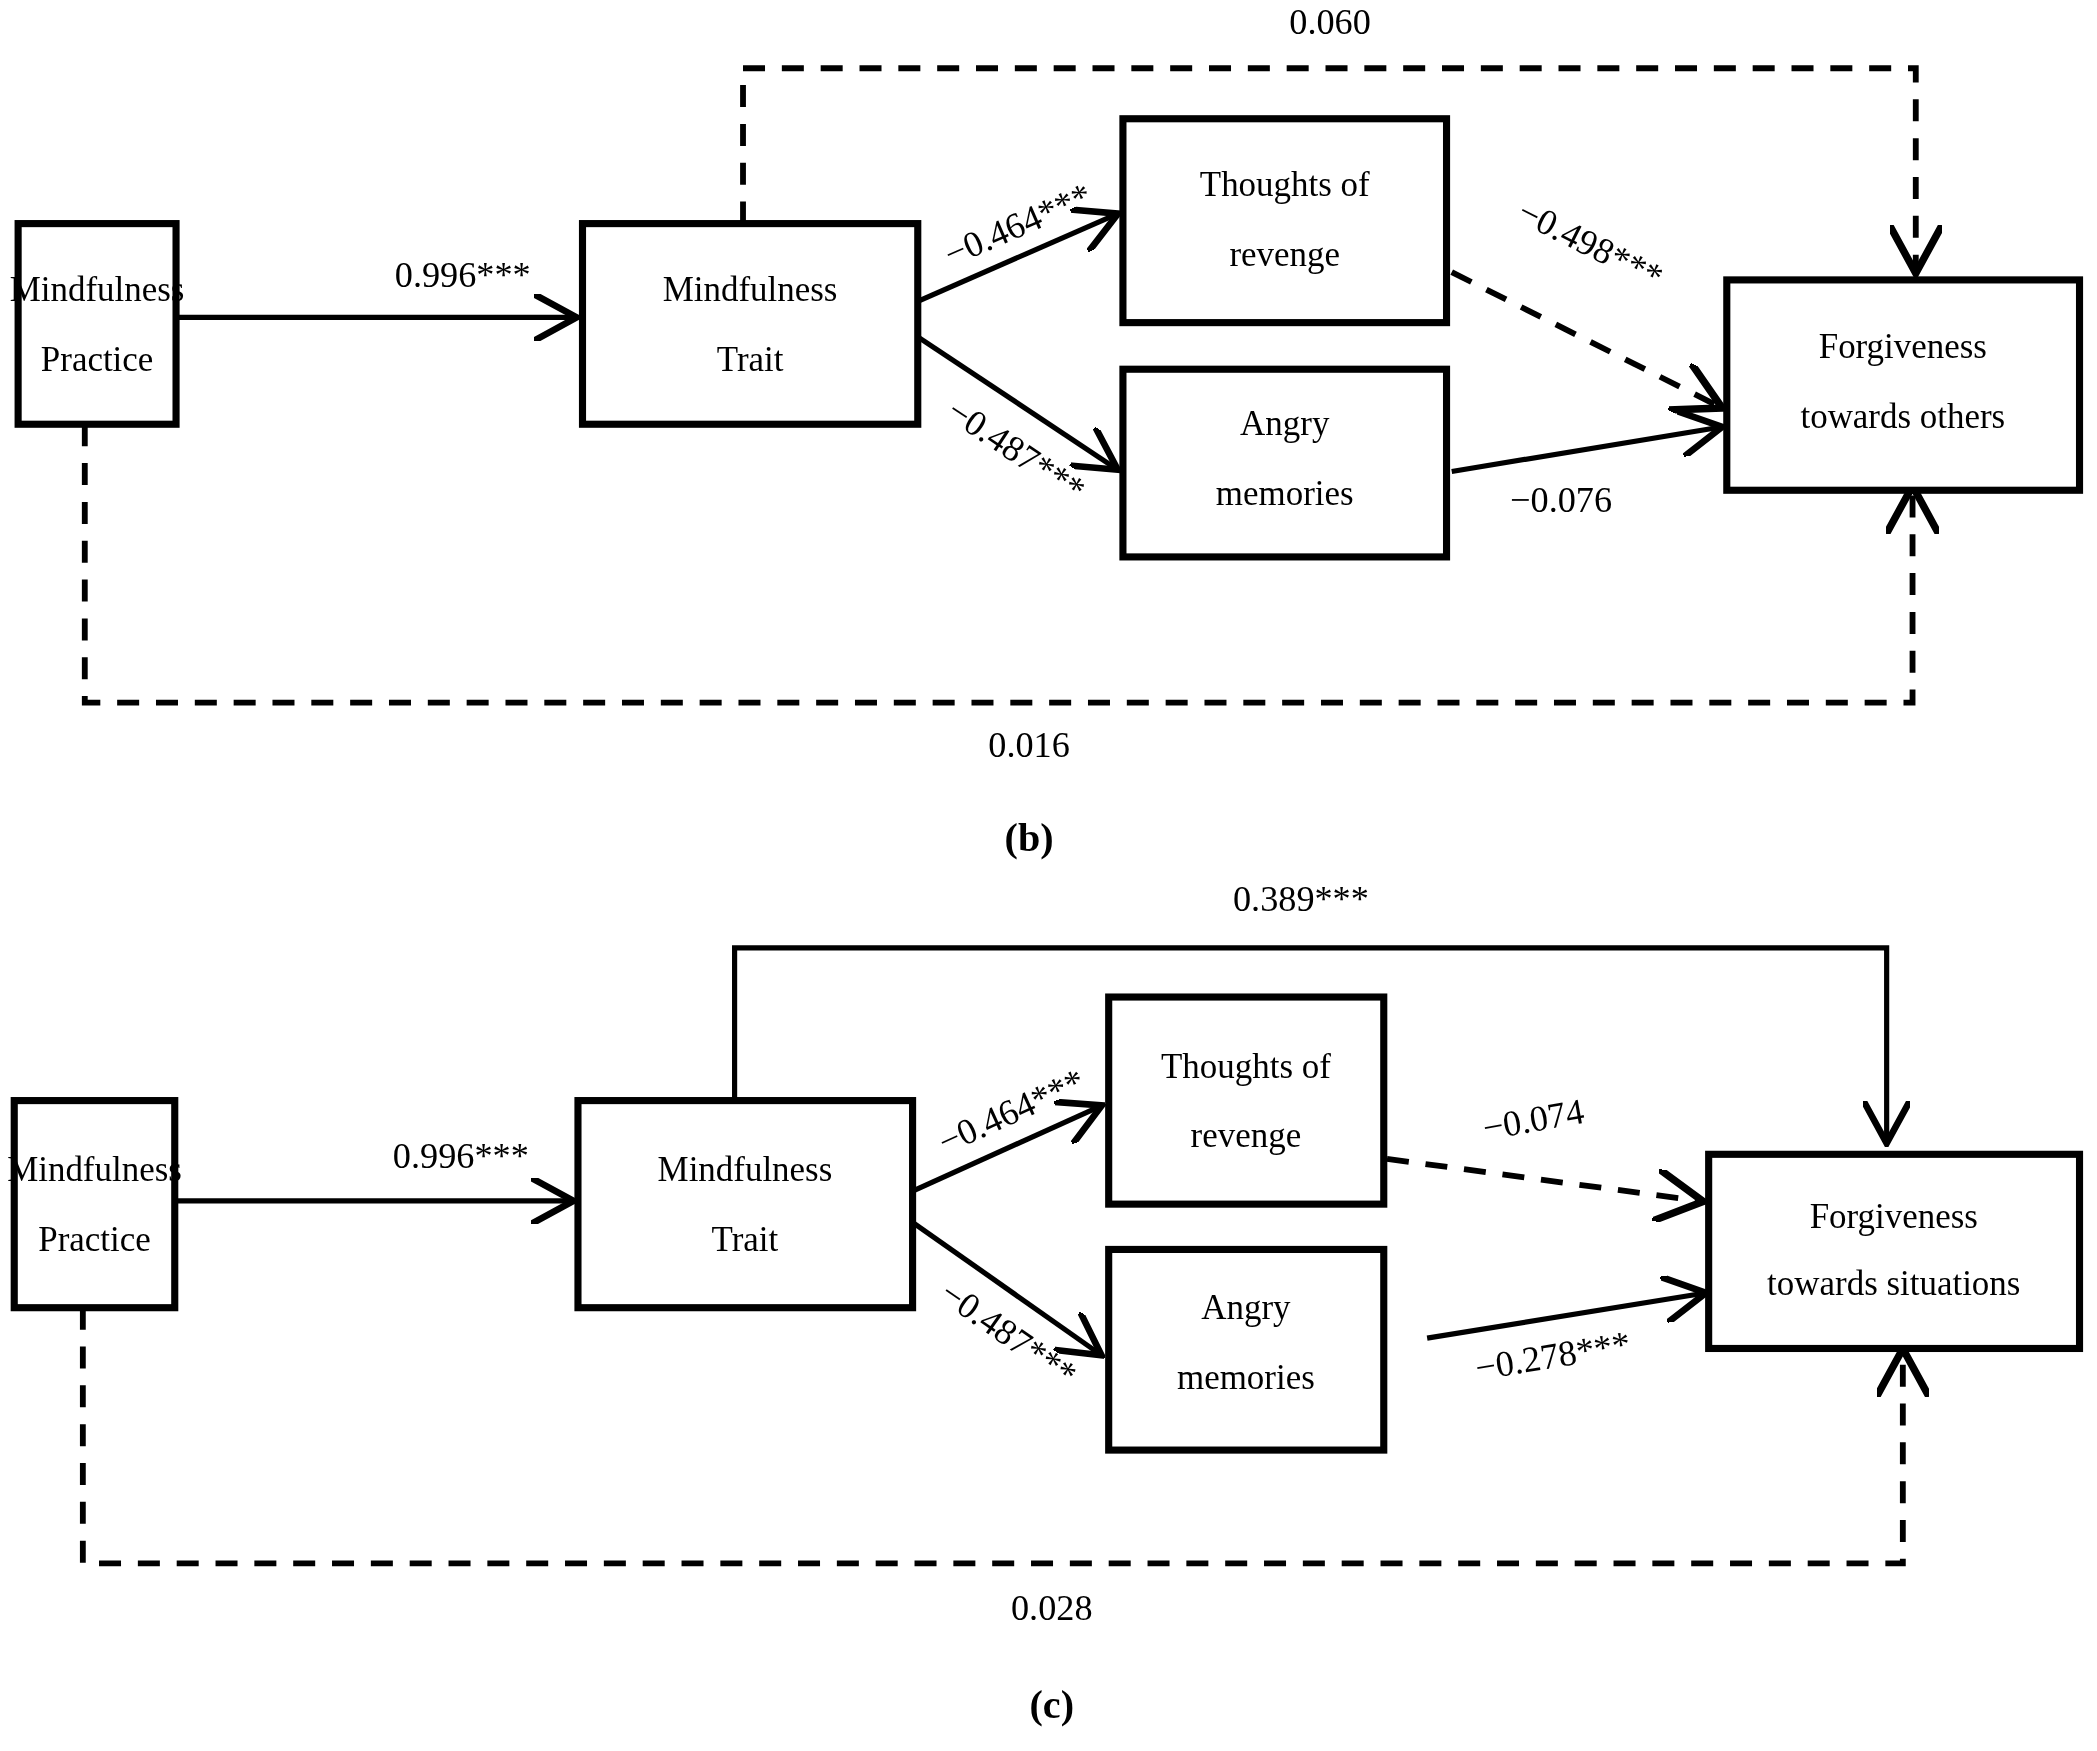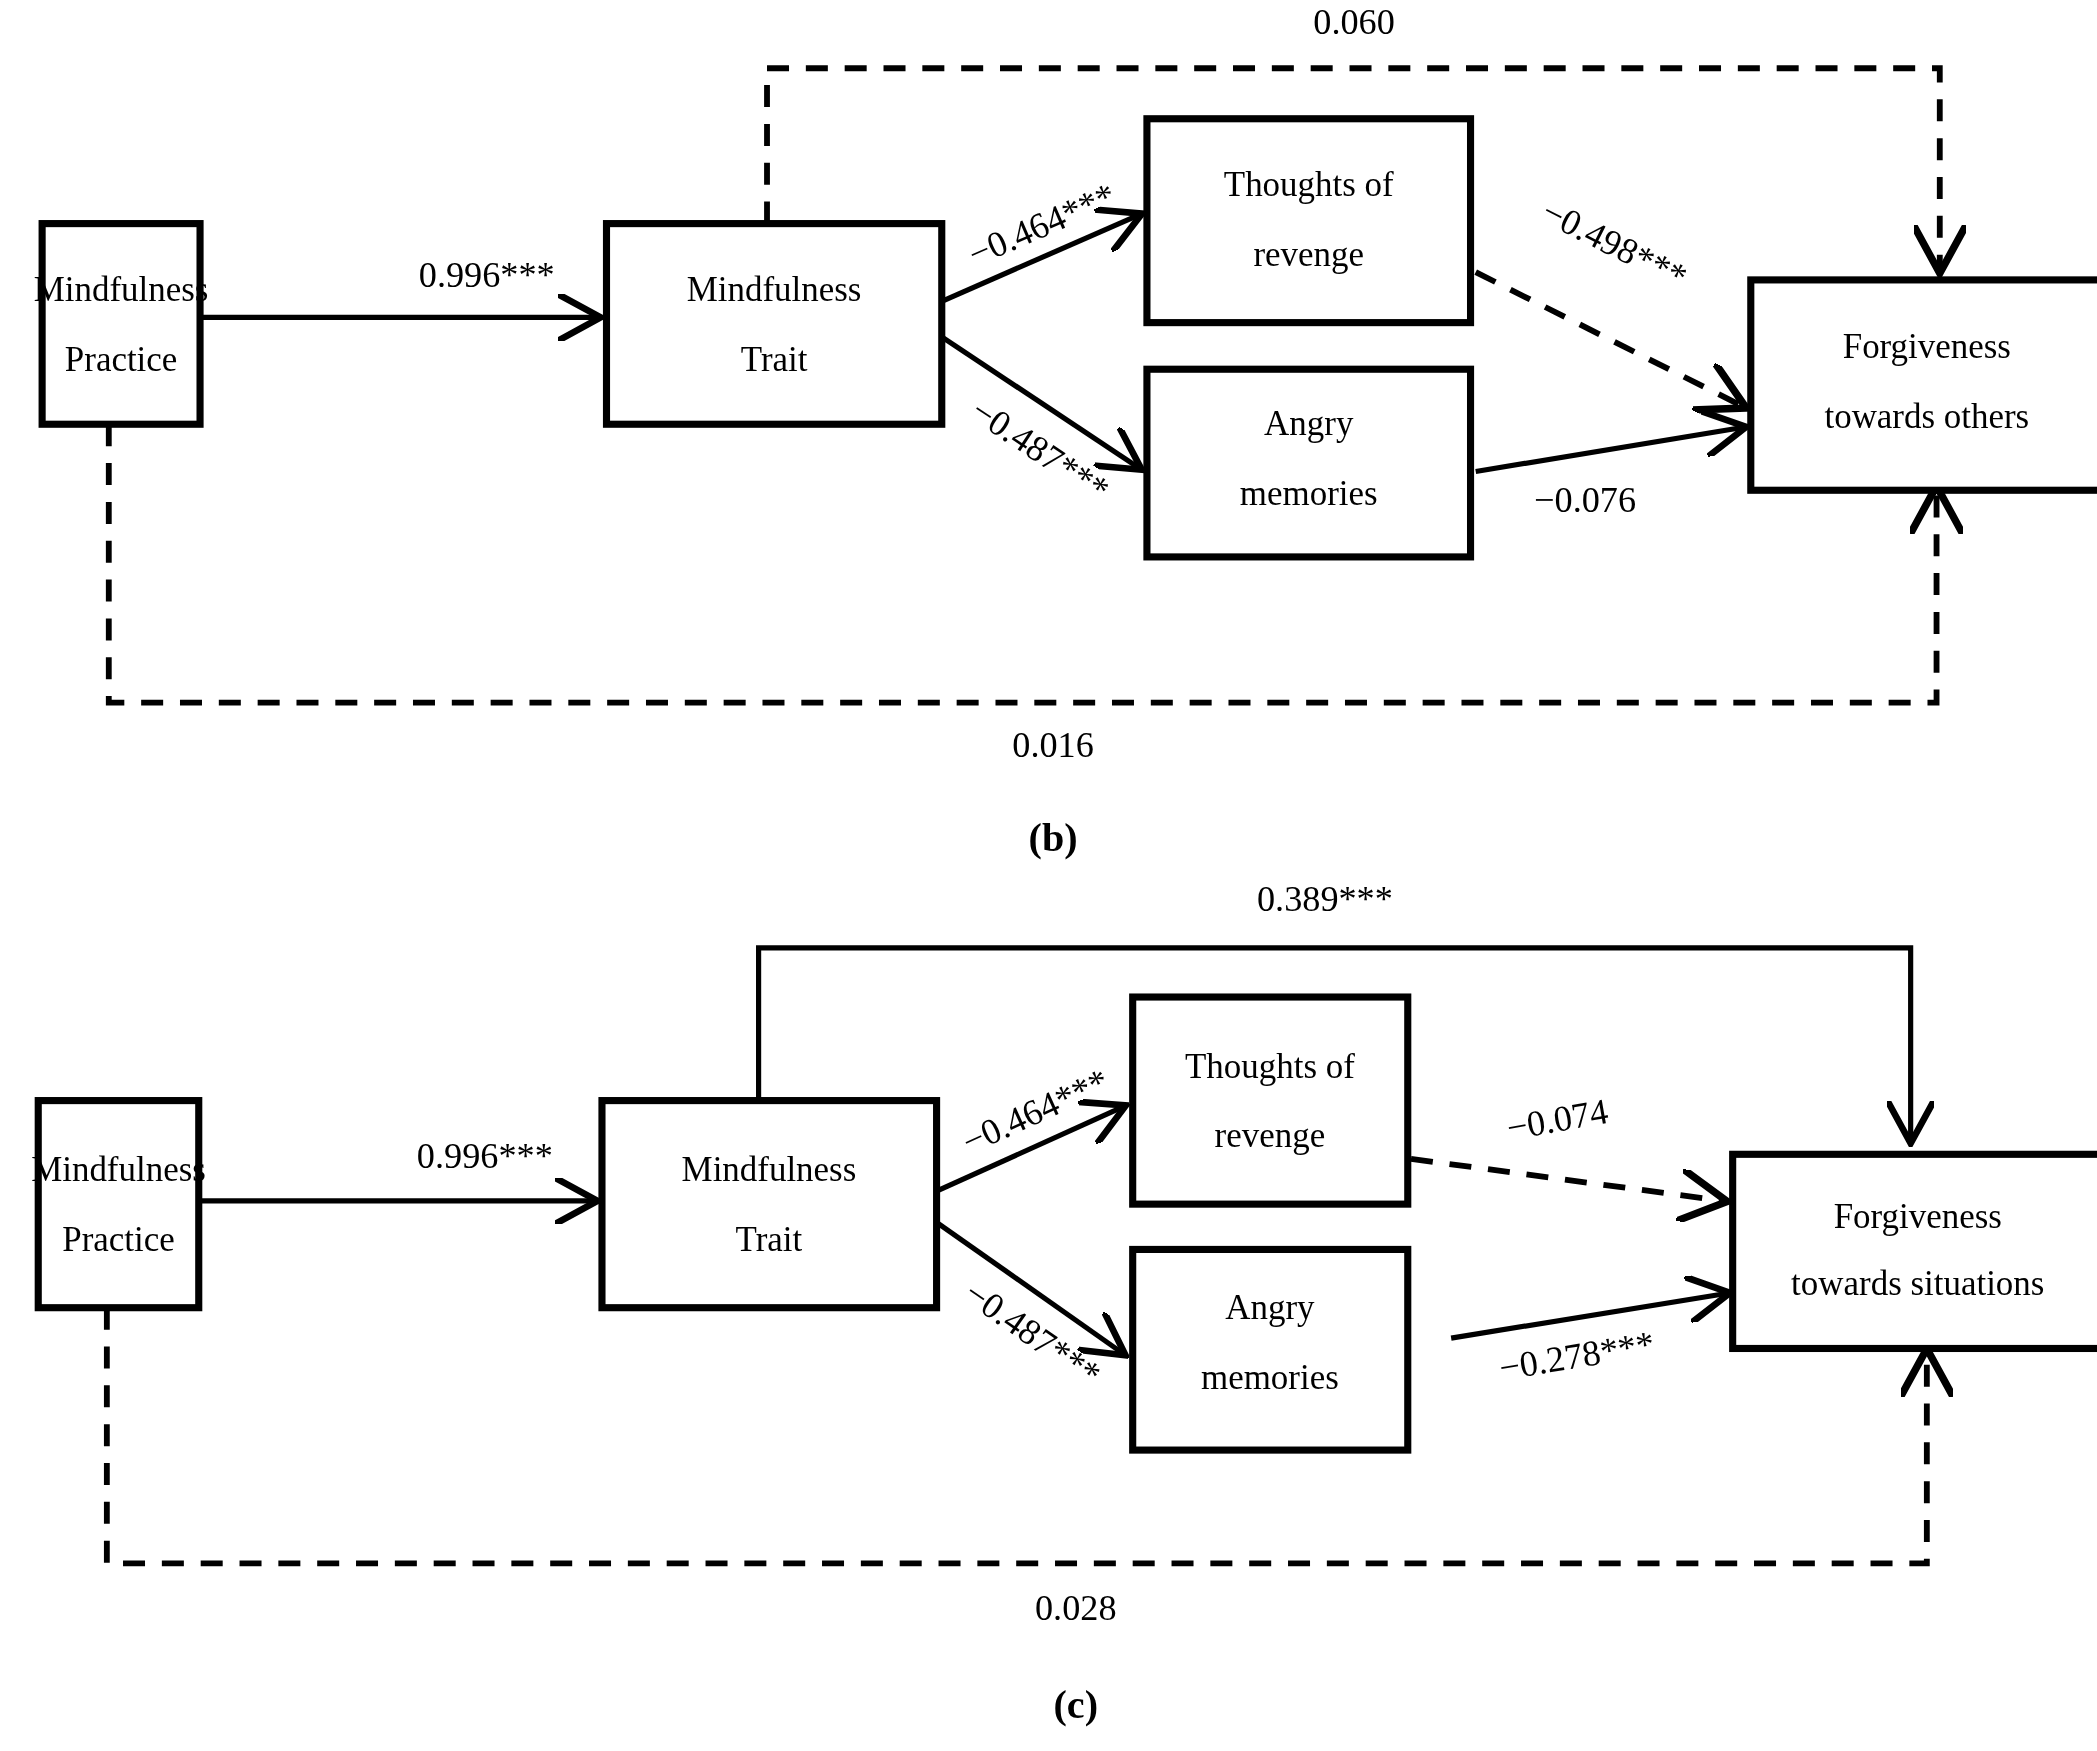--- a/index.html
+++ b/index.html
@@ -18,7 +18,6 @@
     position: relative;
     width: 2057px;
     height: 1752px;
-    margin-left: 24px;
   }
   svg.diagram {
     position: absolute;

